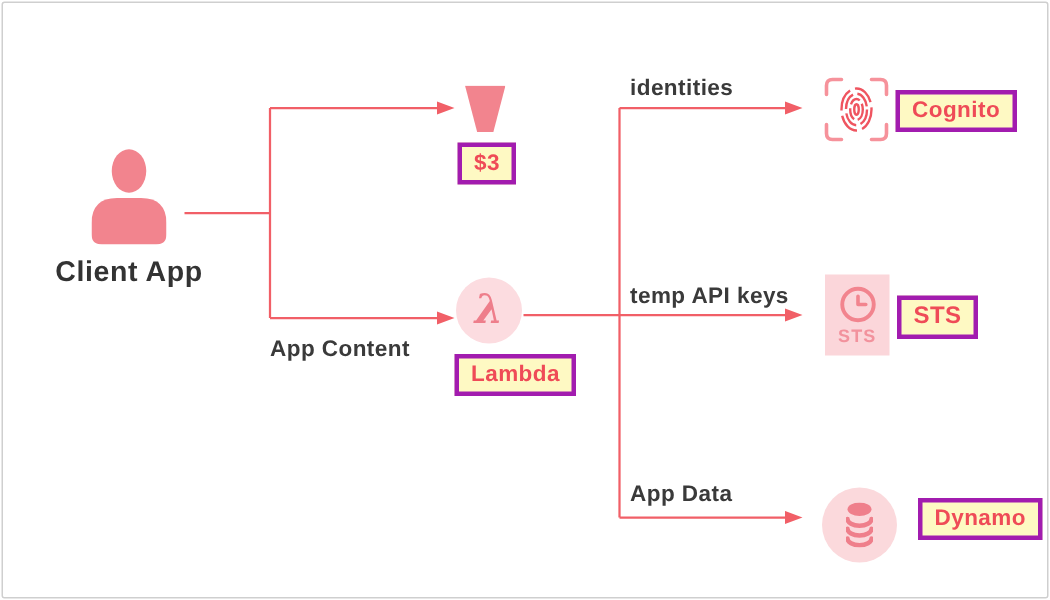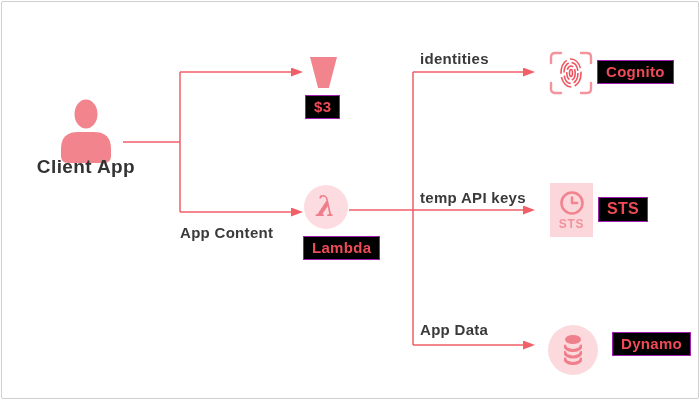--- a/index.html
+++ b/index.html
@@ -22,8 +22,8 @@
     letter-spacing:.4px;text-align:center;white-space:nowrap;
   }
   .badge{
-    position:absolute;display:inline-block;background:#000000;
-    border:1px solid #a21caf;color:#ef4b57;font-size:15px;font-weight:600;
+    position:absolute;display:inline-block;background:#fef9c3;
+    border:3px solid #a21caf;color:#ef4b57;font-size:15px;font-weight:600;
     padding:2px 8px 3px;letter-spacing:.3px;white-space:nowrap;
   }
 

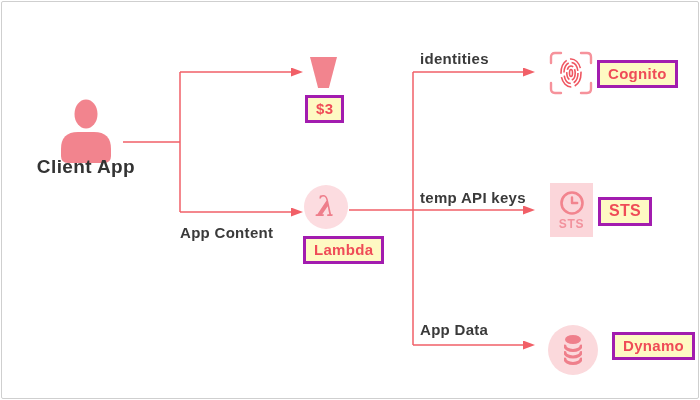--- a/index.html
+++ b/index.html
@@ -90,7 +90,7 @@
     <ellipse cx="25" cy="15" rx="11.5" ry="14.5" fill="#f2848e"></ellipse>
     <path d="M7,64 Q0,64 0,57 L0,50 Q0,33 17,33 L33,33 Q50,33 50,50 L50,57 Q50,64 43,64 Z" fill="#f2848e"></path>
   </svg>
-  <div class="node-title" style="left:30px;top:156px;width:112px;">Client App</div>
+  <div class="node-title" style="left:30px;top:171px;width:112px;">Client App</div>
 
   <div class="edge-label" style="left:180px;top:224px;">App Content</div>
   <div class="edge-label" style="left:420px;top:50px;">identities</div>

